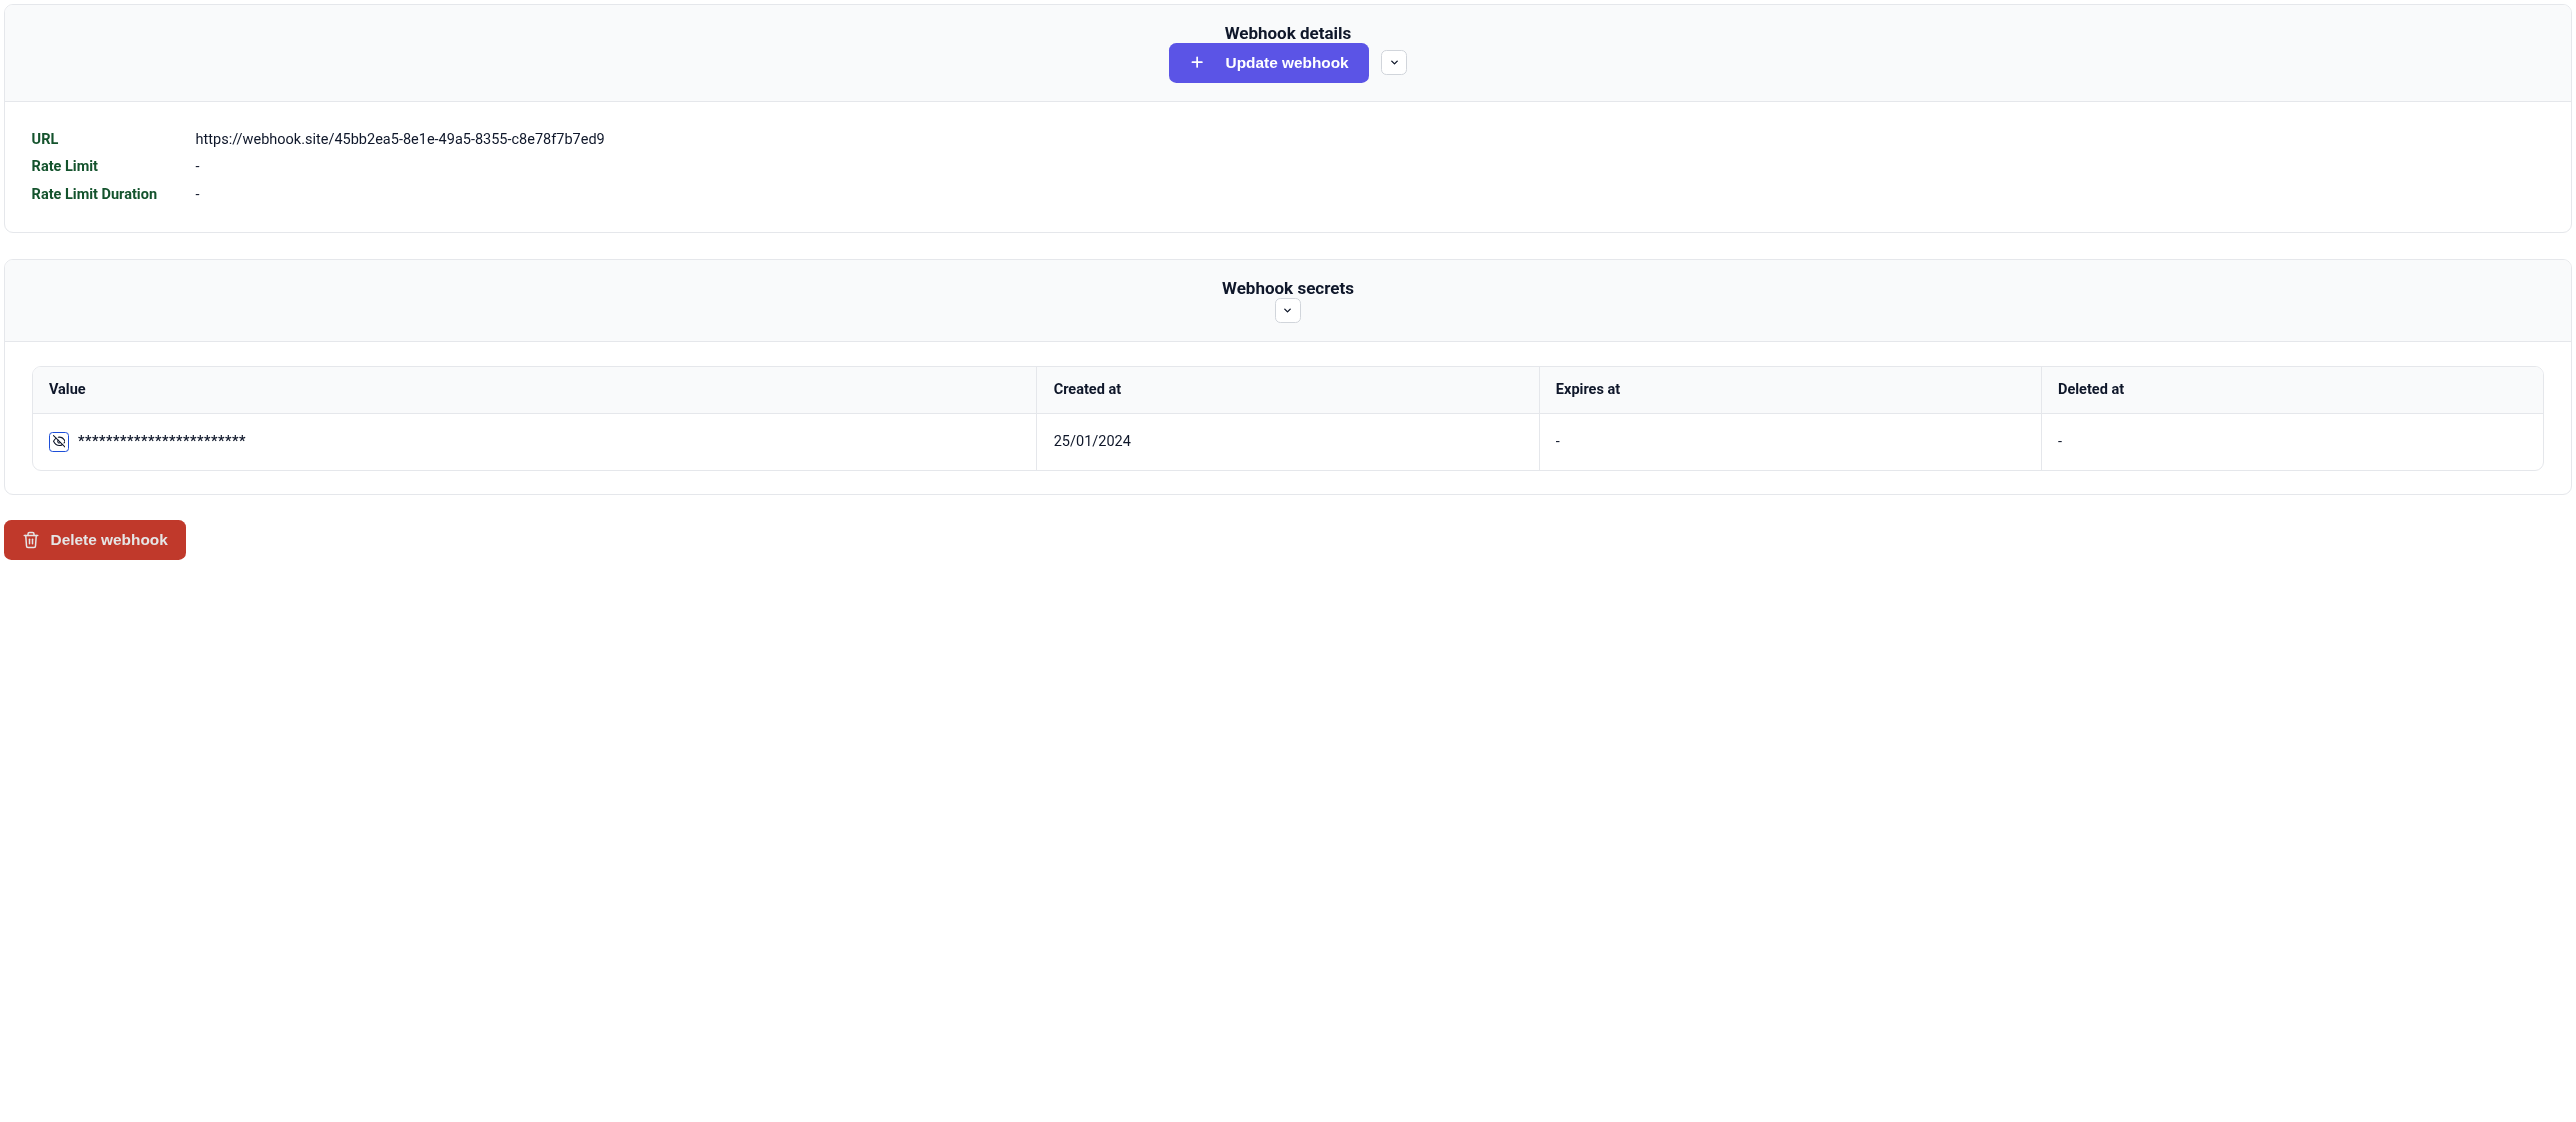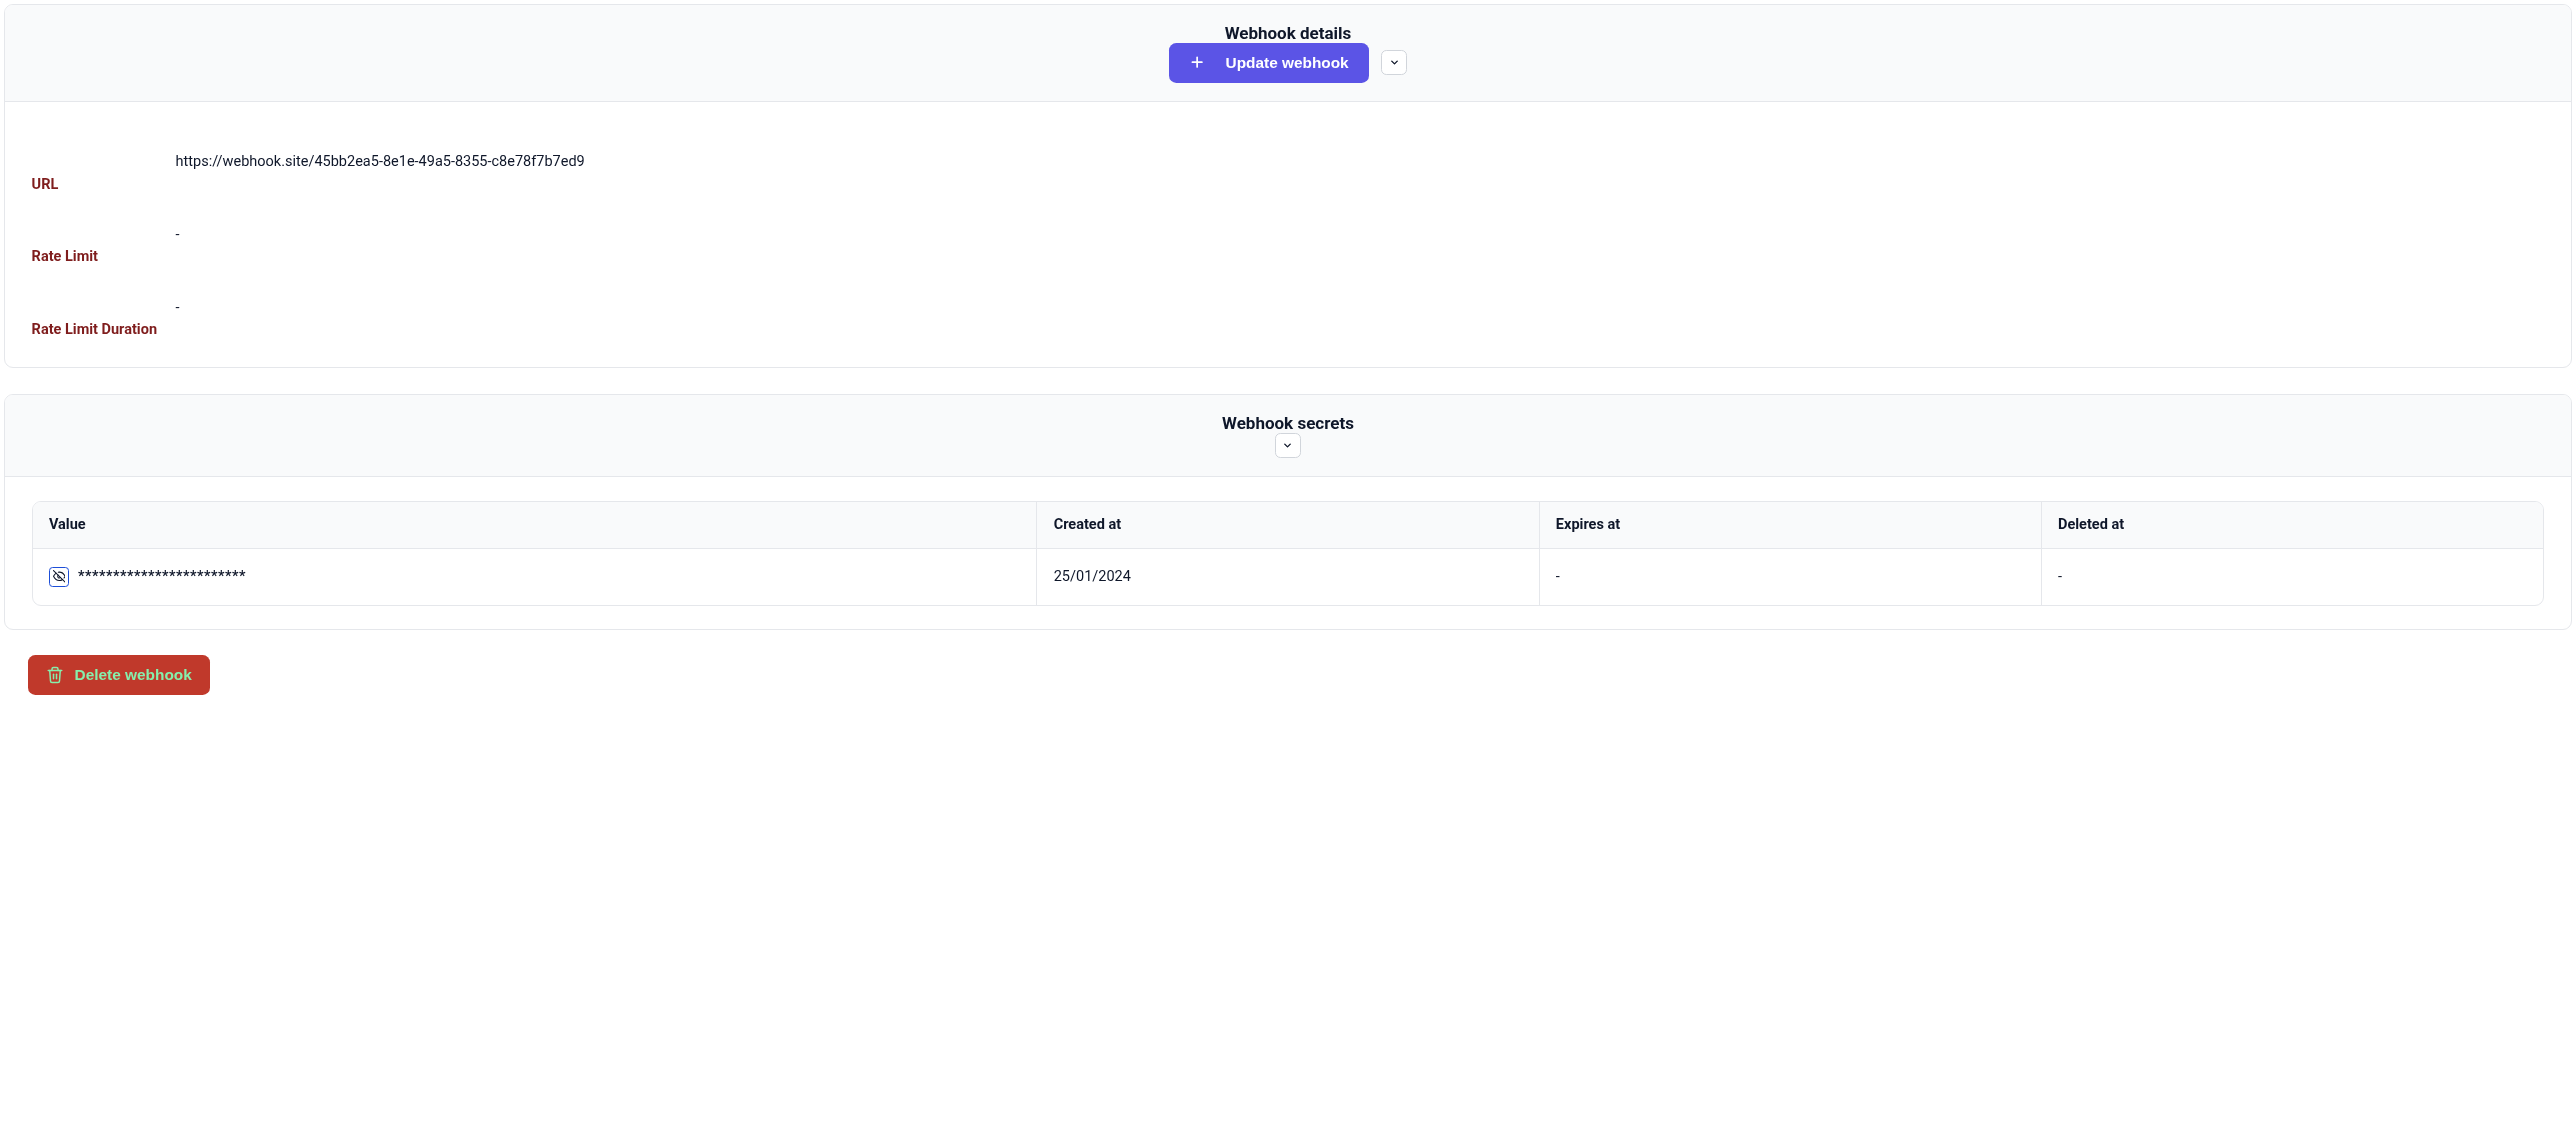--- a/index.html
+++ b/index.html
@@ -44,11 +44,10 @@
       padding: 5.4px 0;
     }
     .details-label {
-      width: 144px;
+      width: 164px;
       font-weight: 700;
-      color: #7f1d1d;
-      font-size: 14.5px;
-      margin-top: 45px;
+      color: #14532d;
+      font-size: 14.5px;
     }
     .details-value {
       color: #0f172a;

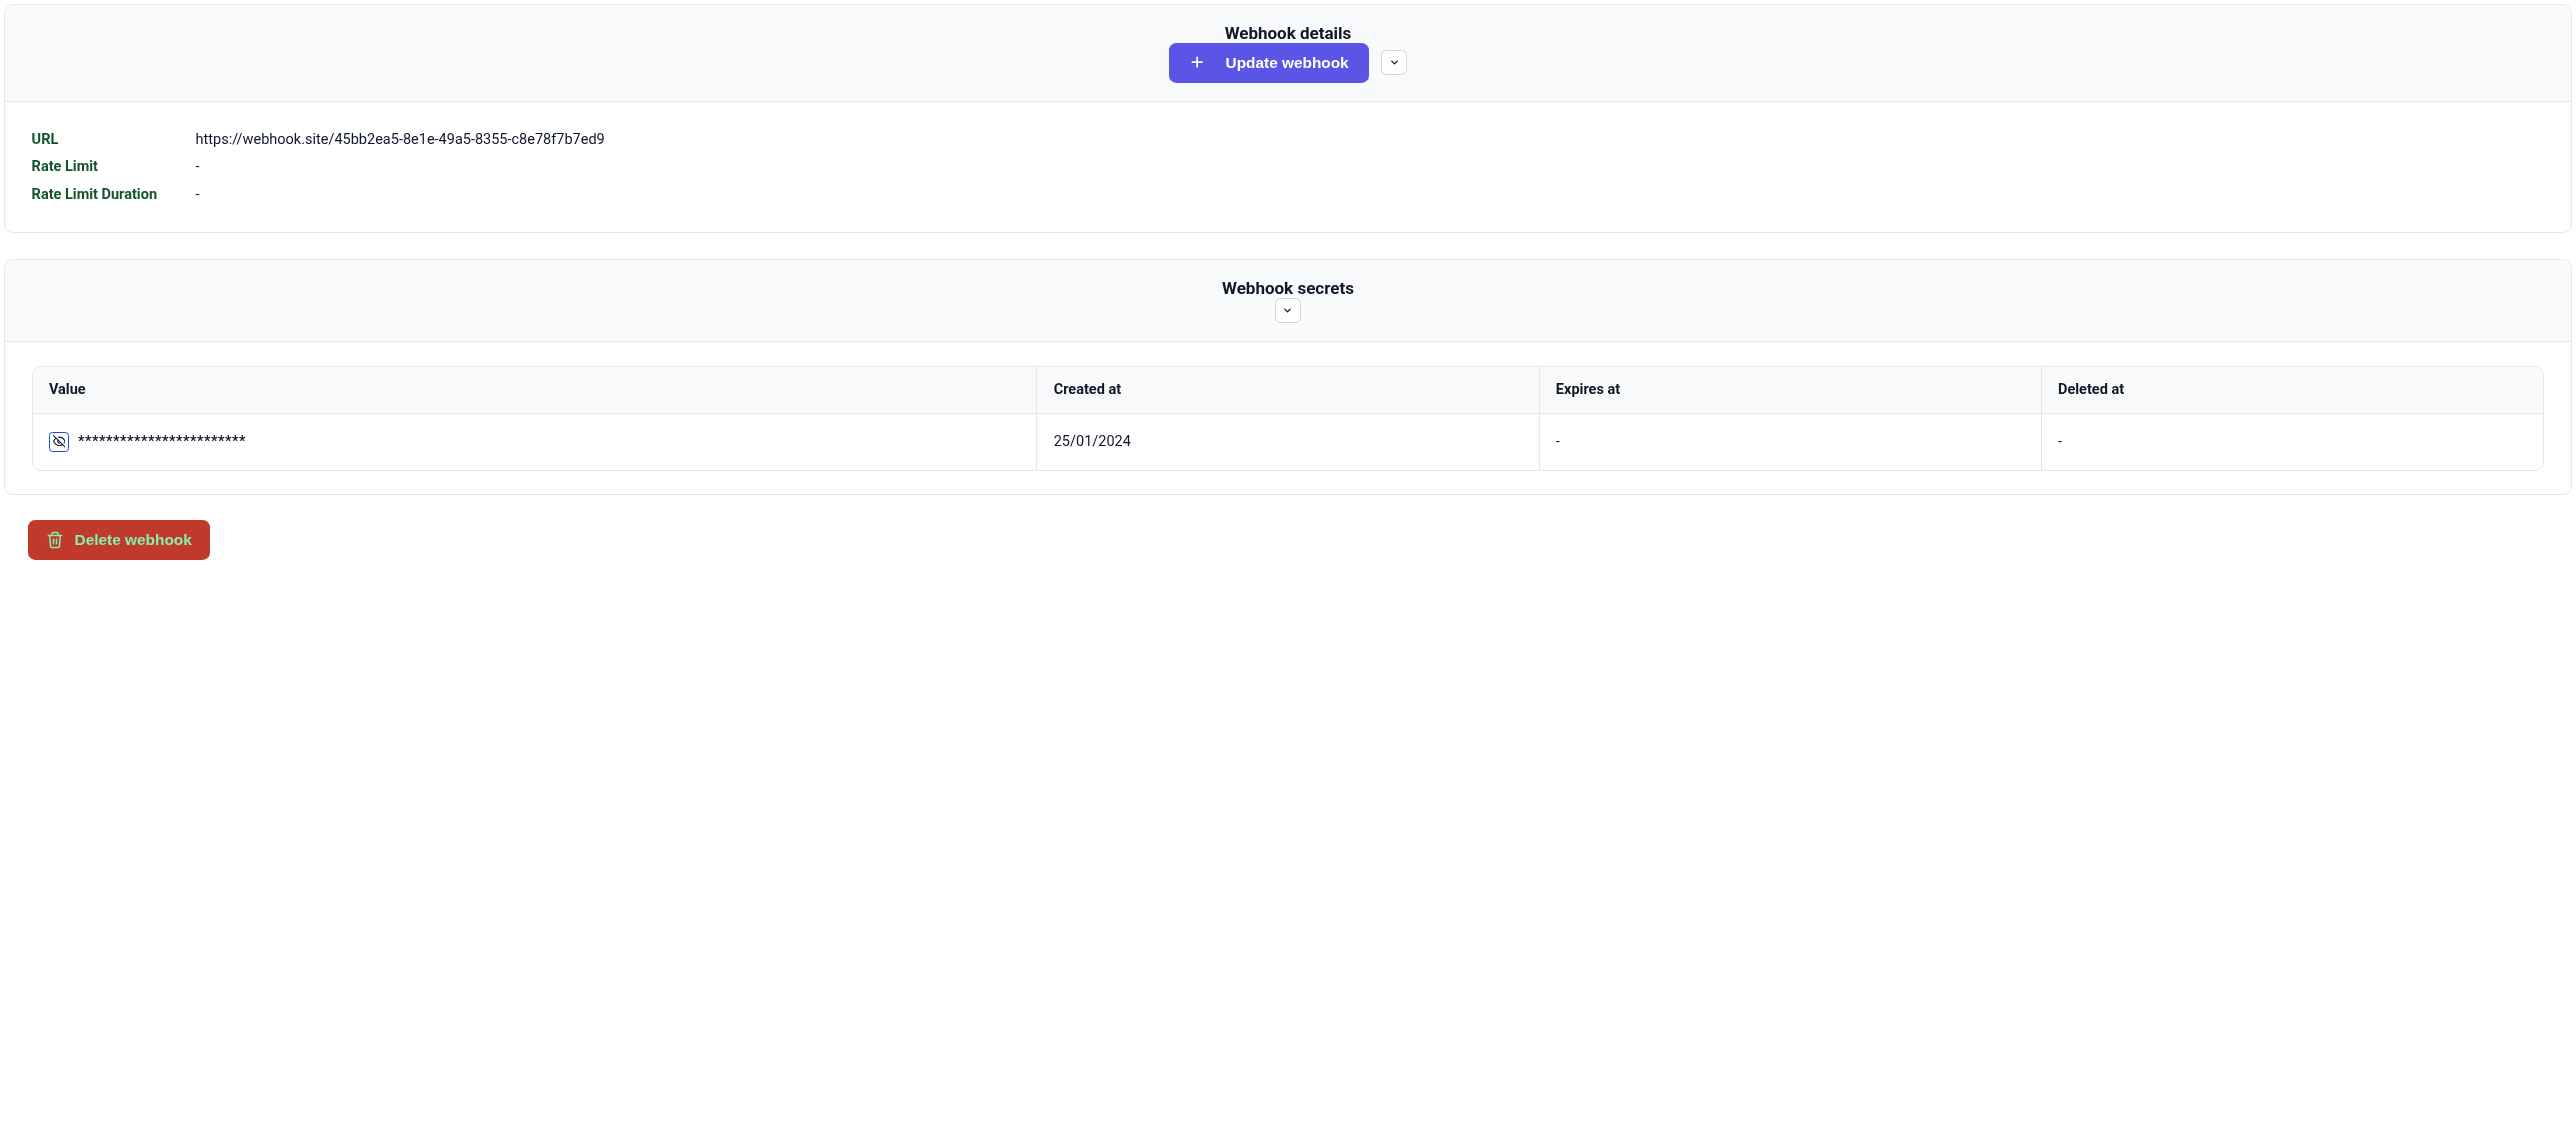--- a/index.html
+++ b/index.html
@@ -71,7 +71,7 @@
     }
     .btn-danger {
       background: #c0392b;
-      color: #86efac;
+      color: #e5e5e5;
       border: none;
       border-radius: 7.3px;
       padding: 11px 18px;
@@ -81,7 +81,6 @@
       align-items: center;
       gap: 11px;
       cursor: pointer;
-      margin-left: 24px;
     }
     .header-actions {
       display: flex;

